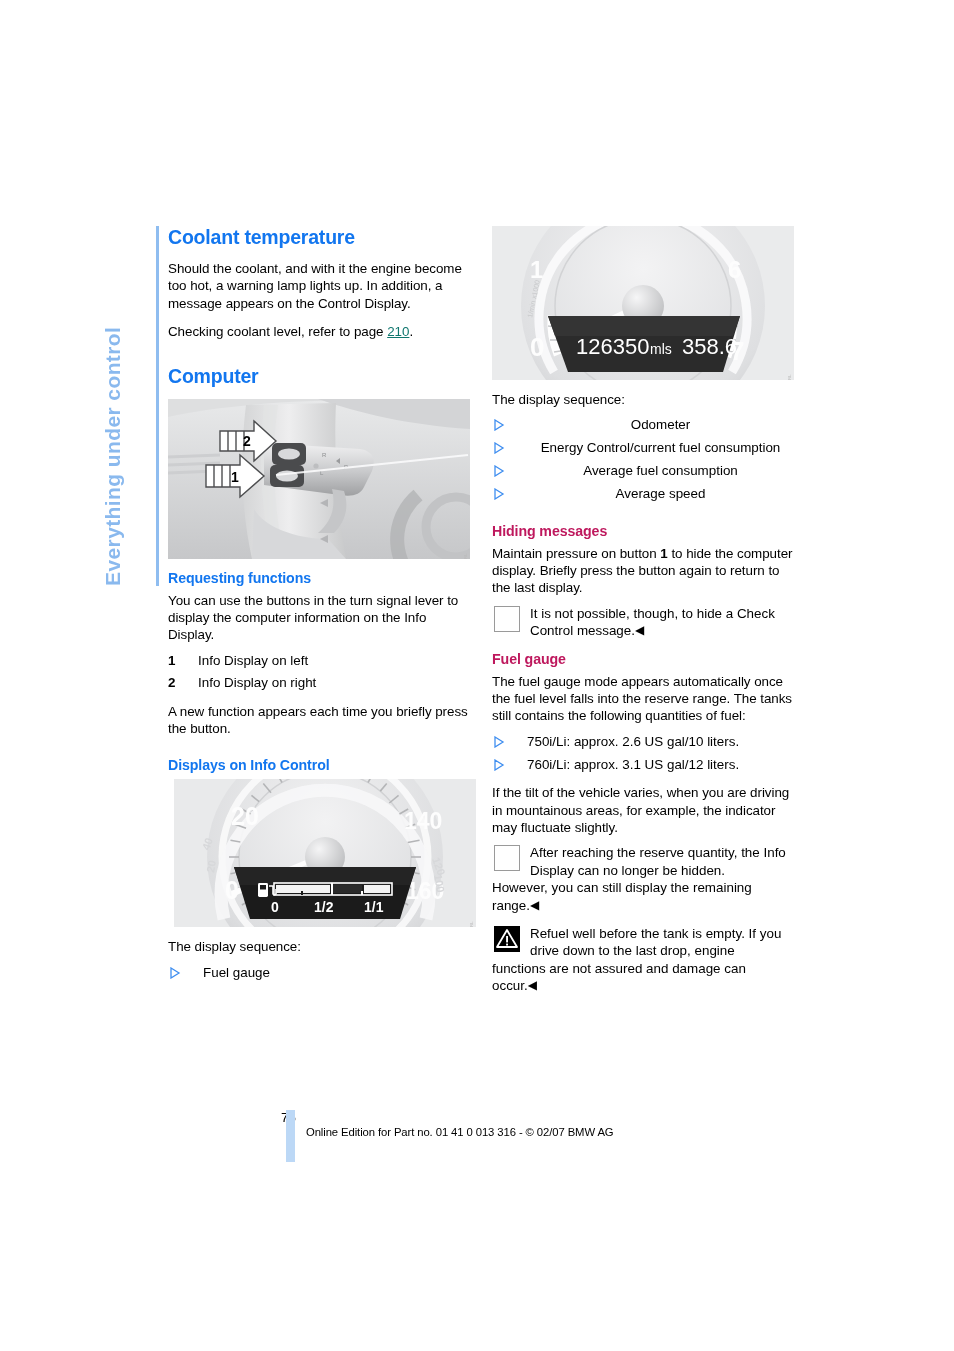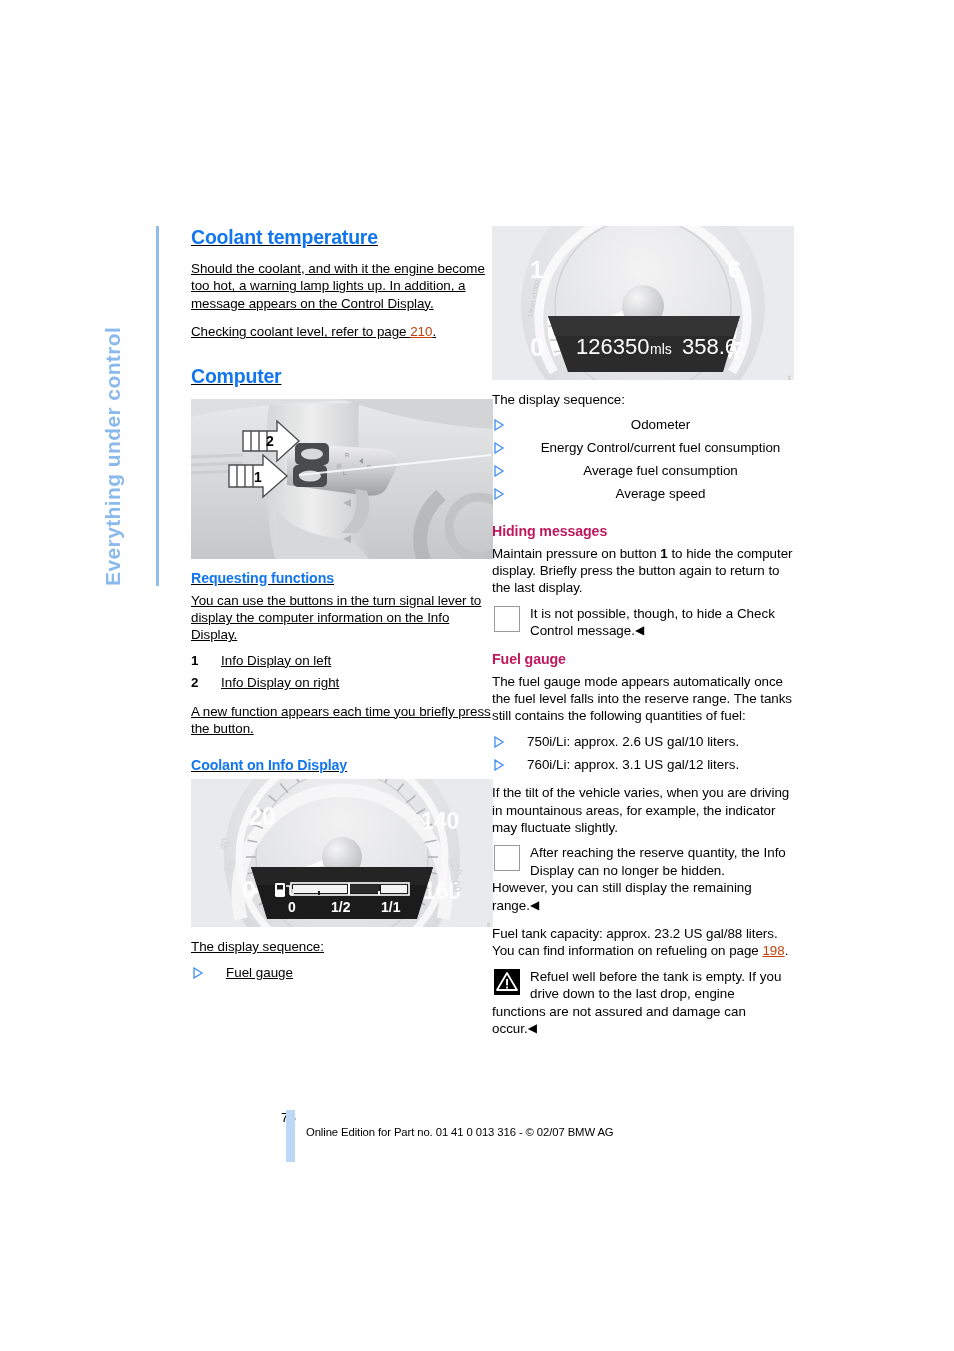--- a/index.html
+++ b/index.html
@@ -58,7 +58,7 @@
     top: 226px;
     width: 302px;
   }
-  .col-left  { left: 191px; text-decoration: underline; }
+  .col-left  { left: 168px; }
   .col-right { left: 492px; }
 
   

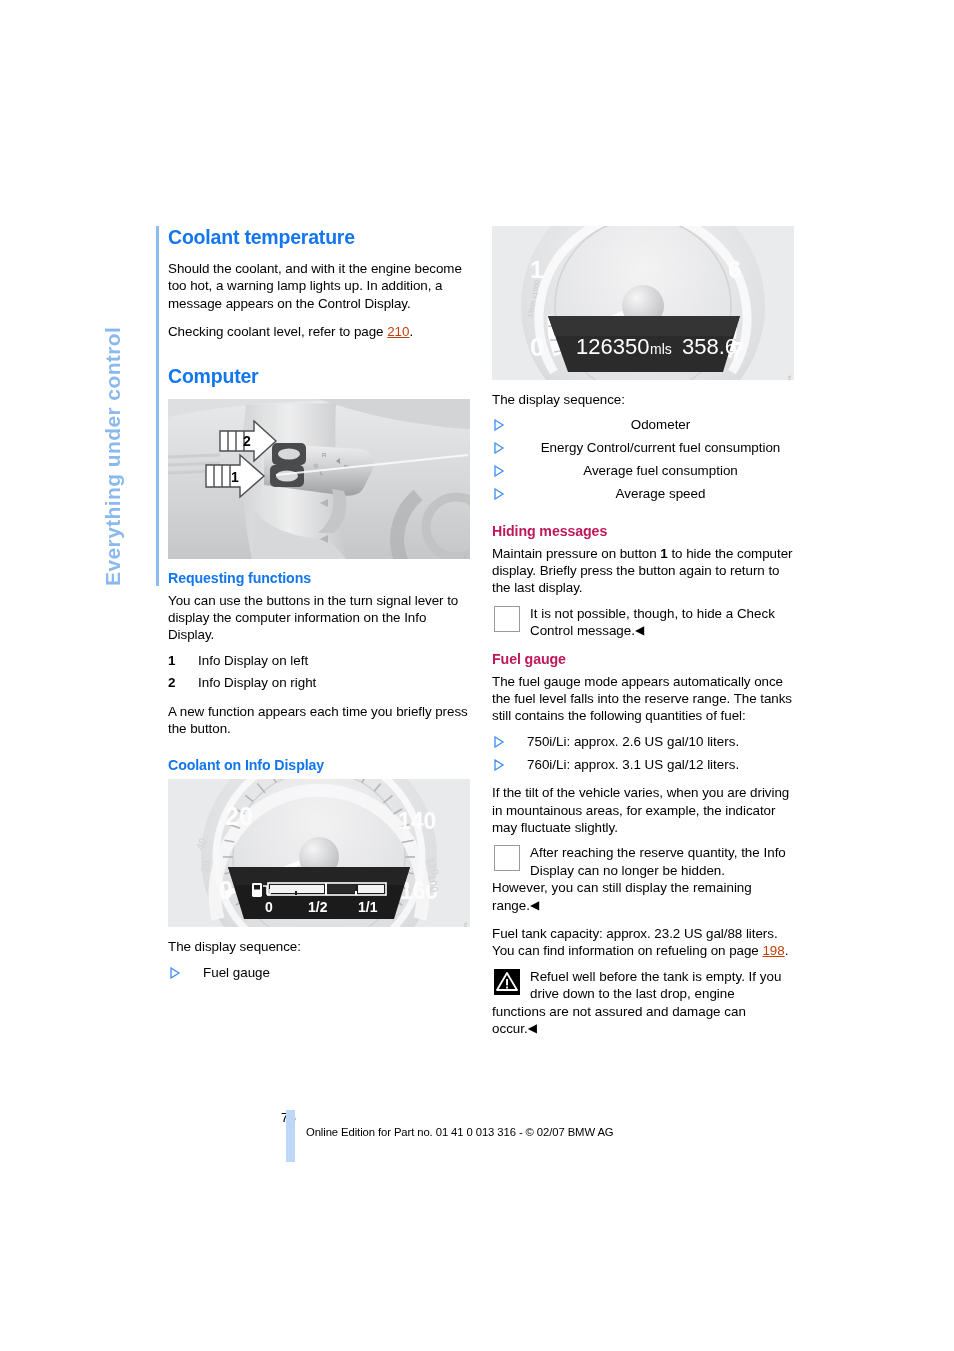--- a/index.html
+++ b/index.html
@@ -86,7 +86,7 @@
   }
   p.body.tight { margin-bottom: 8px; }
 
-  .link { color: #c2410c; }
+  .link { color: #0f766e; }
 
   
   ul.tri {

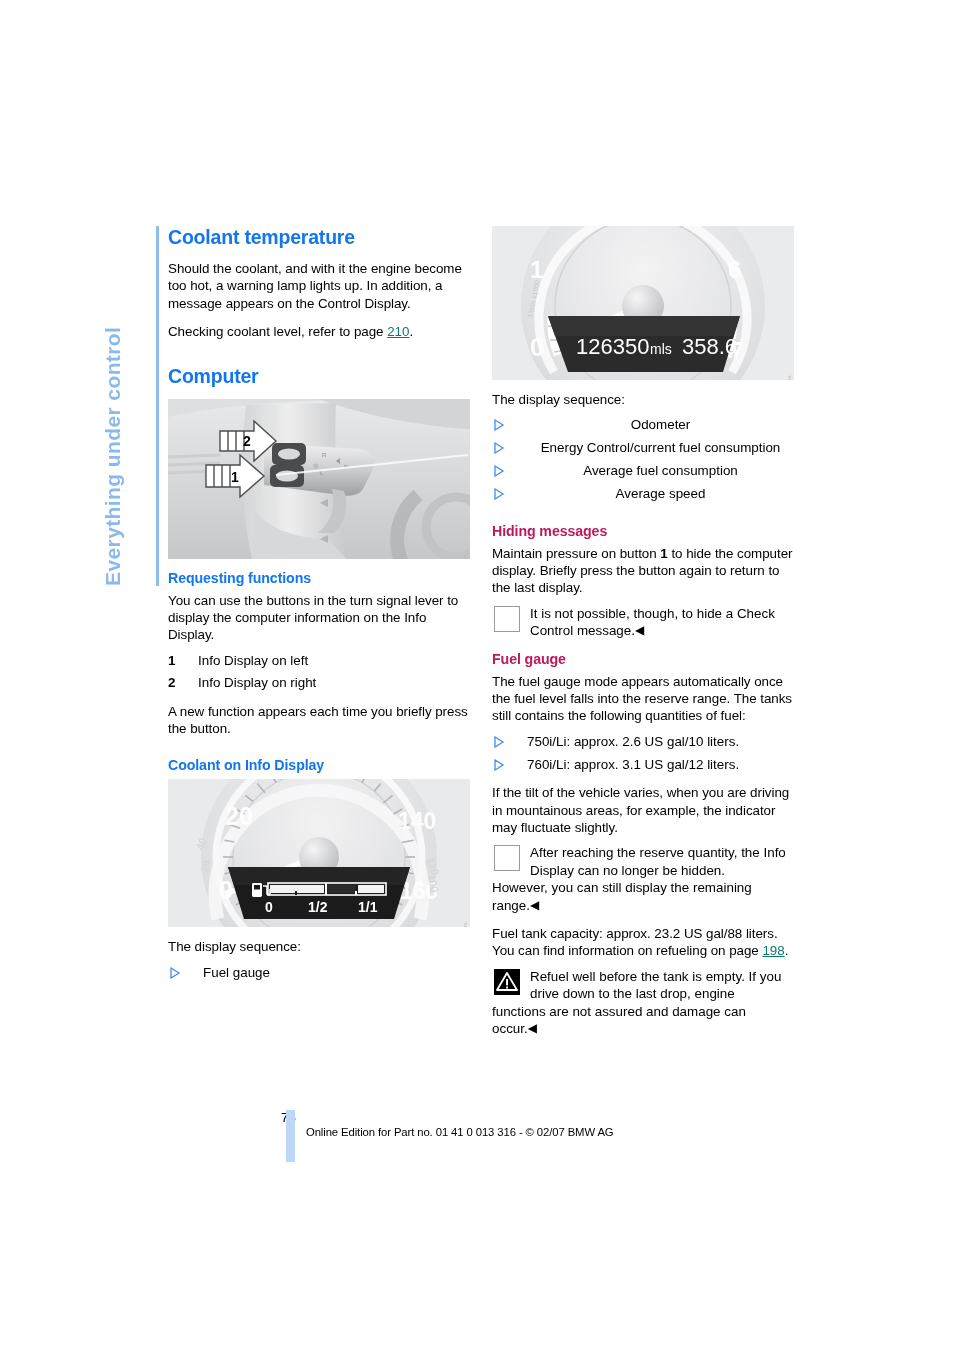--- a/index.html
+++ b/index.html
@@ -362,7 +362,7 @@
 
     <p class="body" style="margin-bottom:20px;">A new function appears each time you briefly press the button.</p>
 
-    <h2 class="sub">Coolant on Info Display</h2>
+    <h2 class="sub">Displays on Info Control</h2>
 
     <figure class="fig speedo">
       <svg class="canvas" viewBox="0 0 302 148" width="302" height="148">

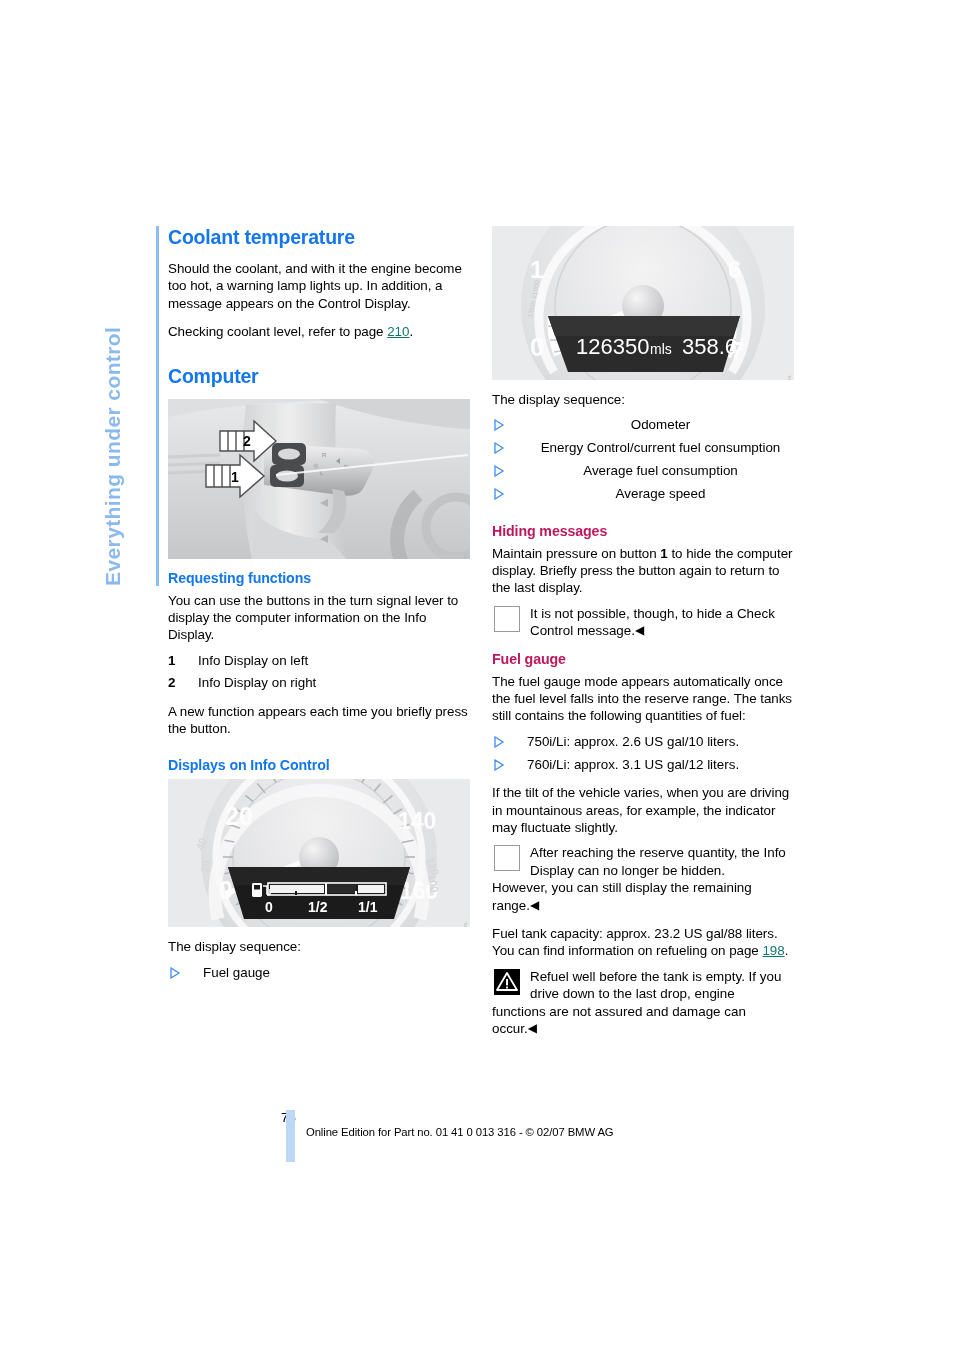--- a/index.html
+++ b/index.html
@@ -198,7 +198,7 @@
     white-space: nowrap;
   }
   figure.fig.lever   { height: 160px; }
-  figure.fig.speedo  { height: 148px; }
+  figure.fig.speedo  { height: 148px; margin-left: 6px; }
   figure.fig.tacho   { height: 154px; }
 
   

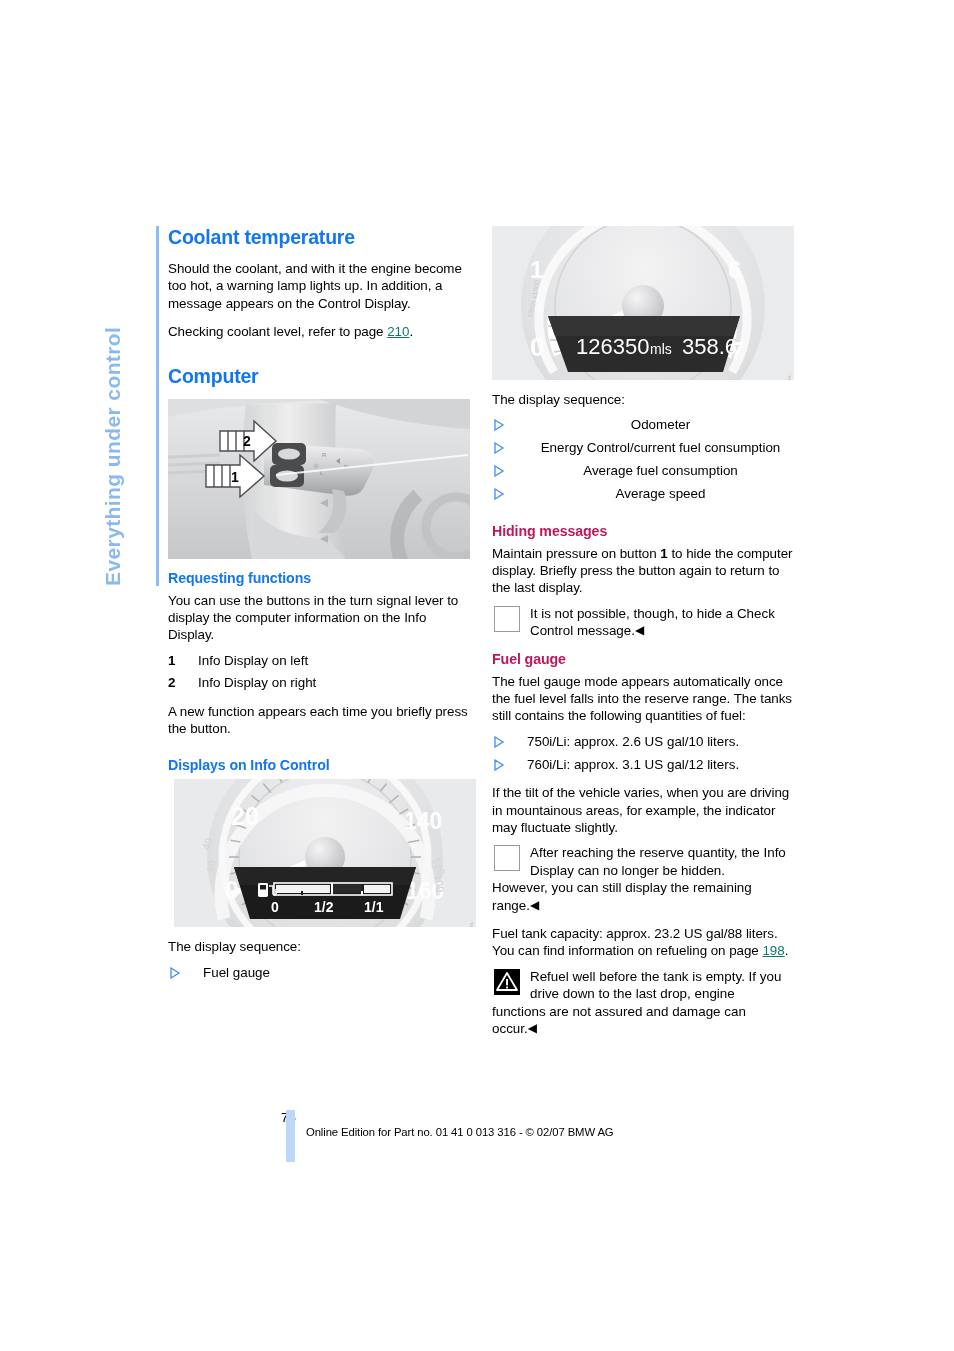--- a/index.html
+++ b/index.html
@@ -597,9 +597,6 @@
       <span class="rest"><span>However, you can still display the remaining range.</span><span class="backmark">◀</span></span>
     </div>
 
-    <p class="body tight">
-      <span>Fuel tank capacity: approx. 23.2 US gal/88 liters. You can find information on refueling on page </span><a class="link" href="#">198</a><span>.</span>
-    </p>
 
     <div class="warn">
       <div class="ico">

